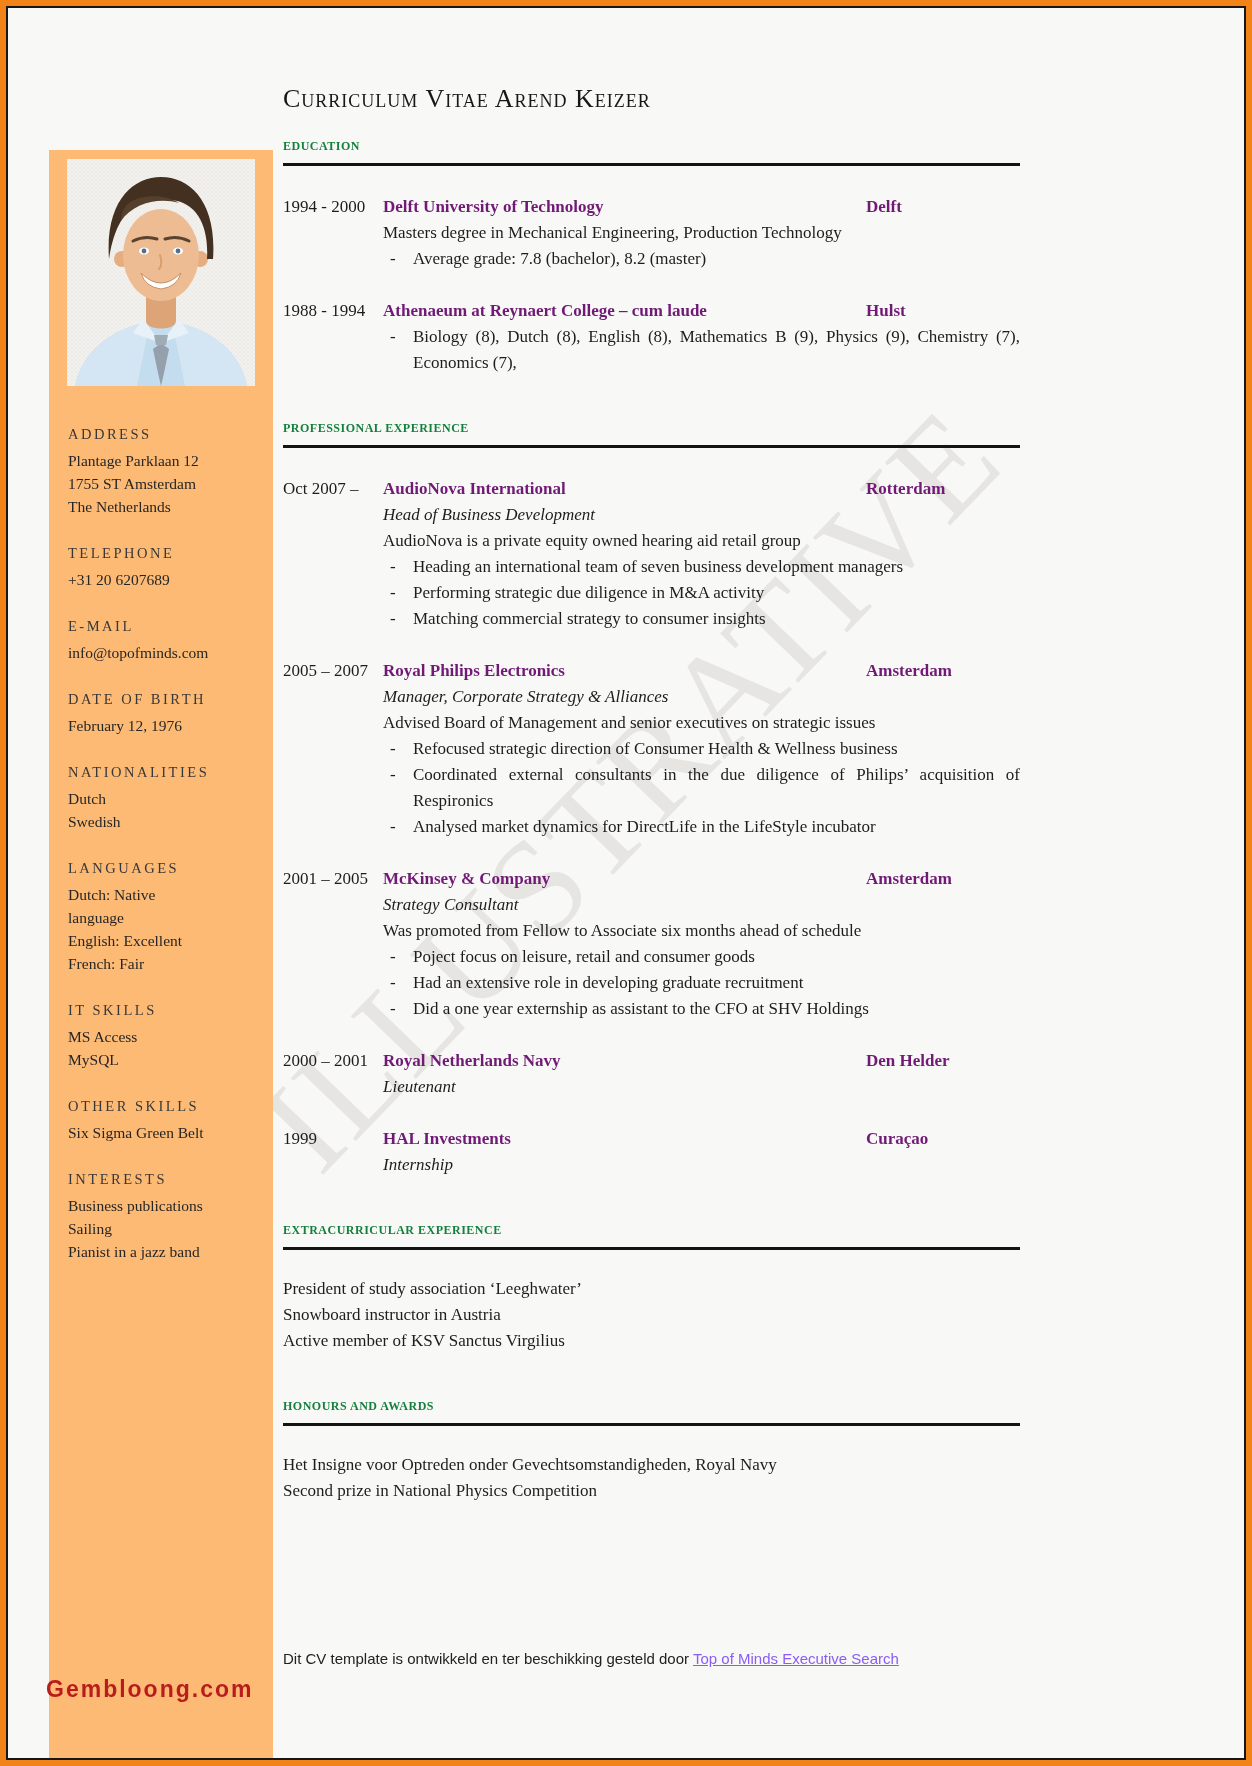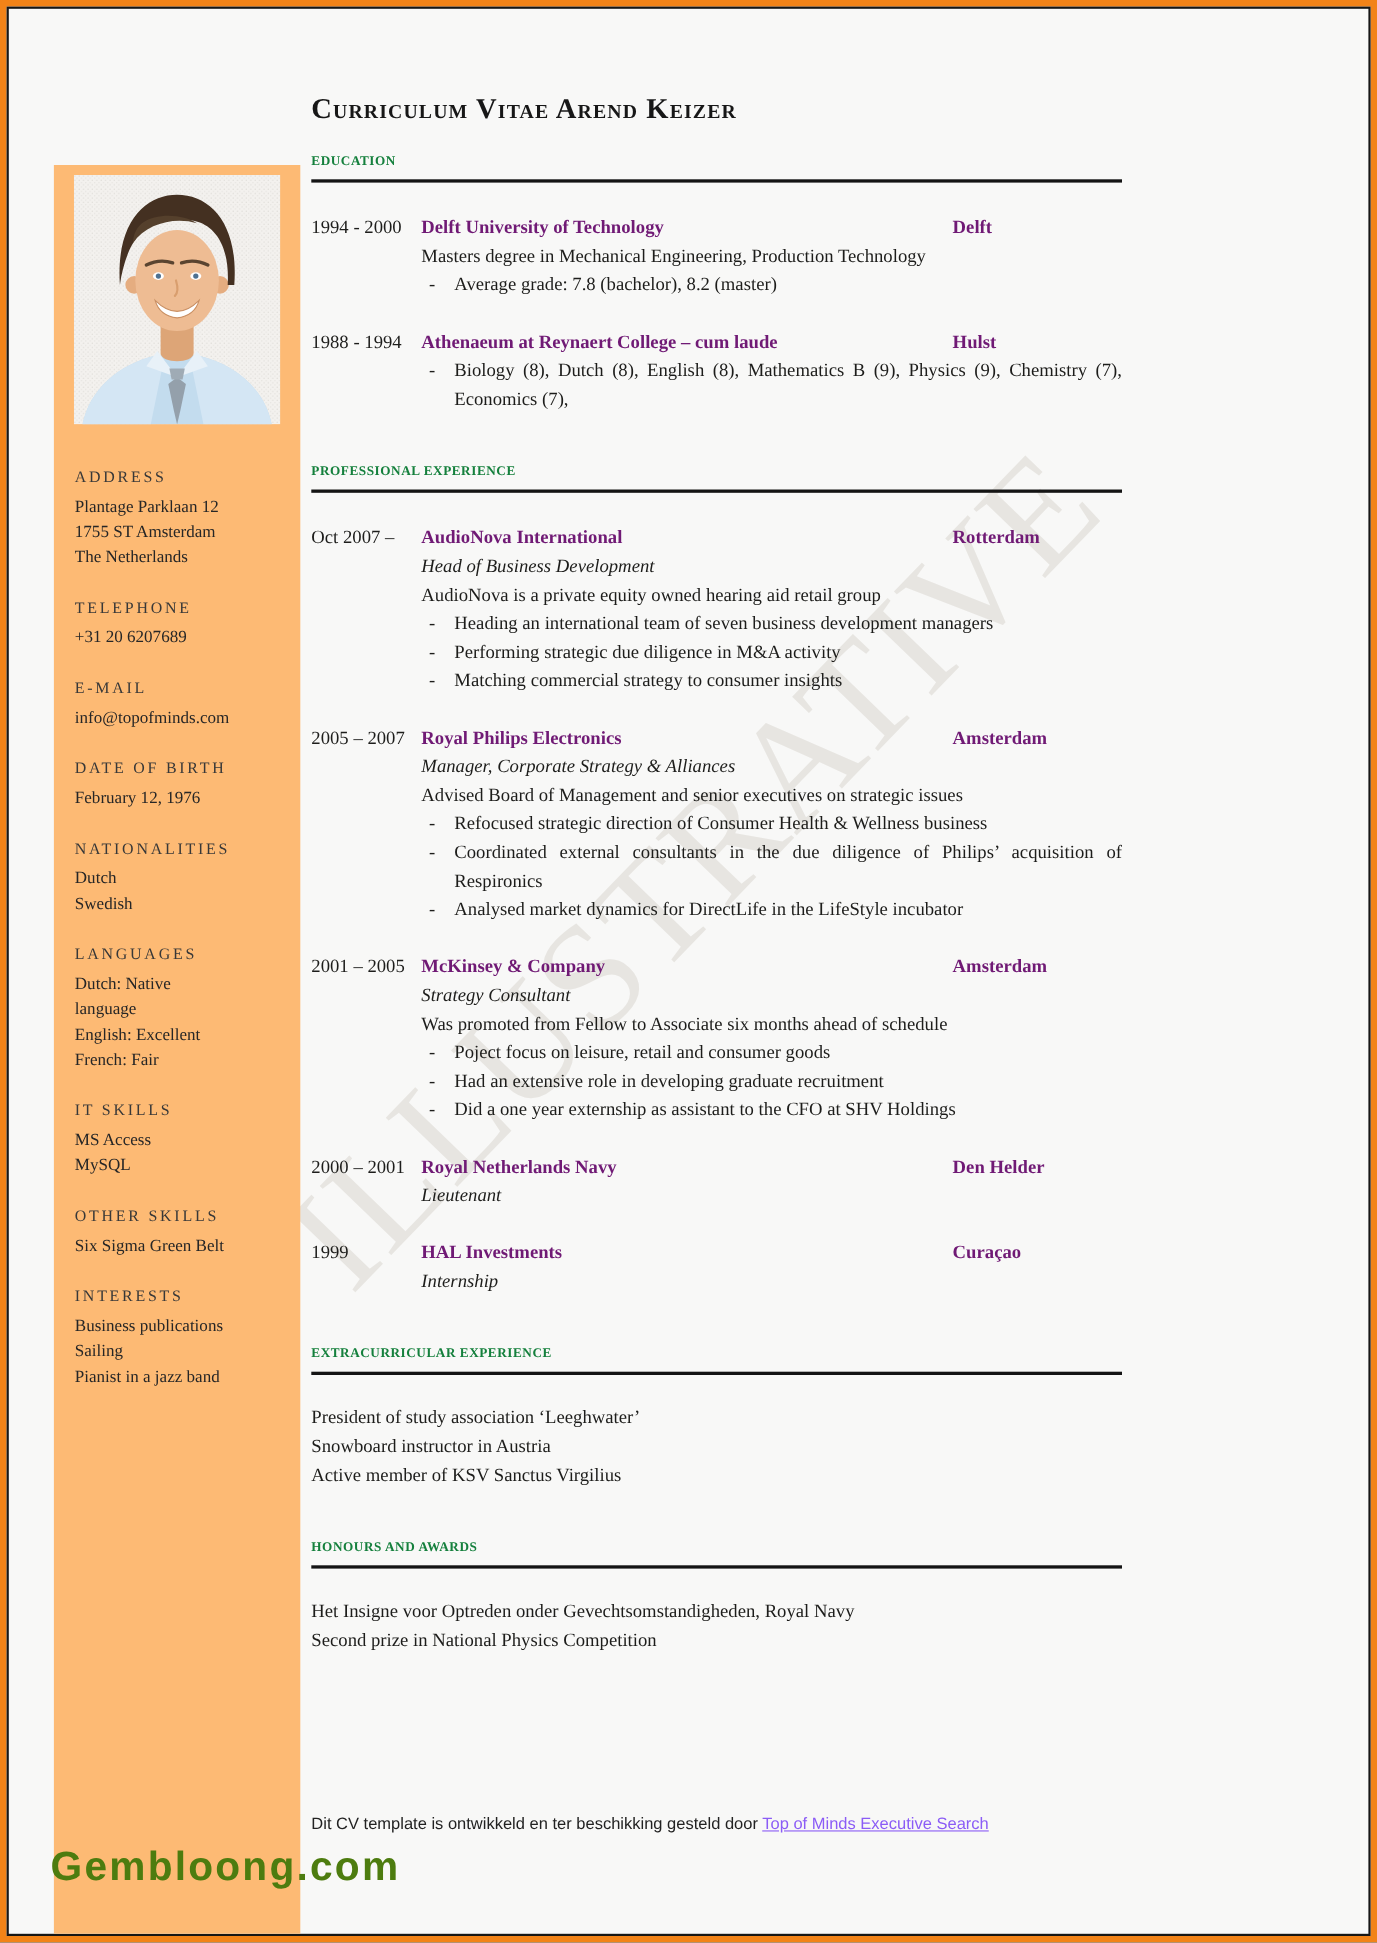--- a/index.html
+++ b/index.html
@@ -38,7 +38,7 @@
   
   .main { position:absolute; left:275px; top:76px; width:737px; z-index:1; }
   .cv-title {
-    margin:0 0 22px 0; font-size:26px; line-height:30px; font-weight:bold;
+    margin:0 0 22px 0; font-size:26px; line-height:30px; font-weight:normal;
     font-variant:small-caps; letter-spacing:1px; color:#171717;
   }
   .main section { margin-top:42px; }

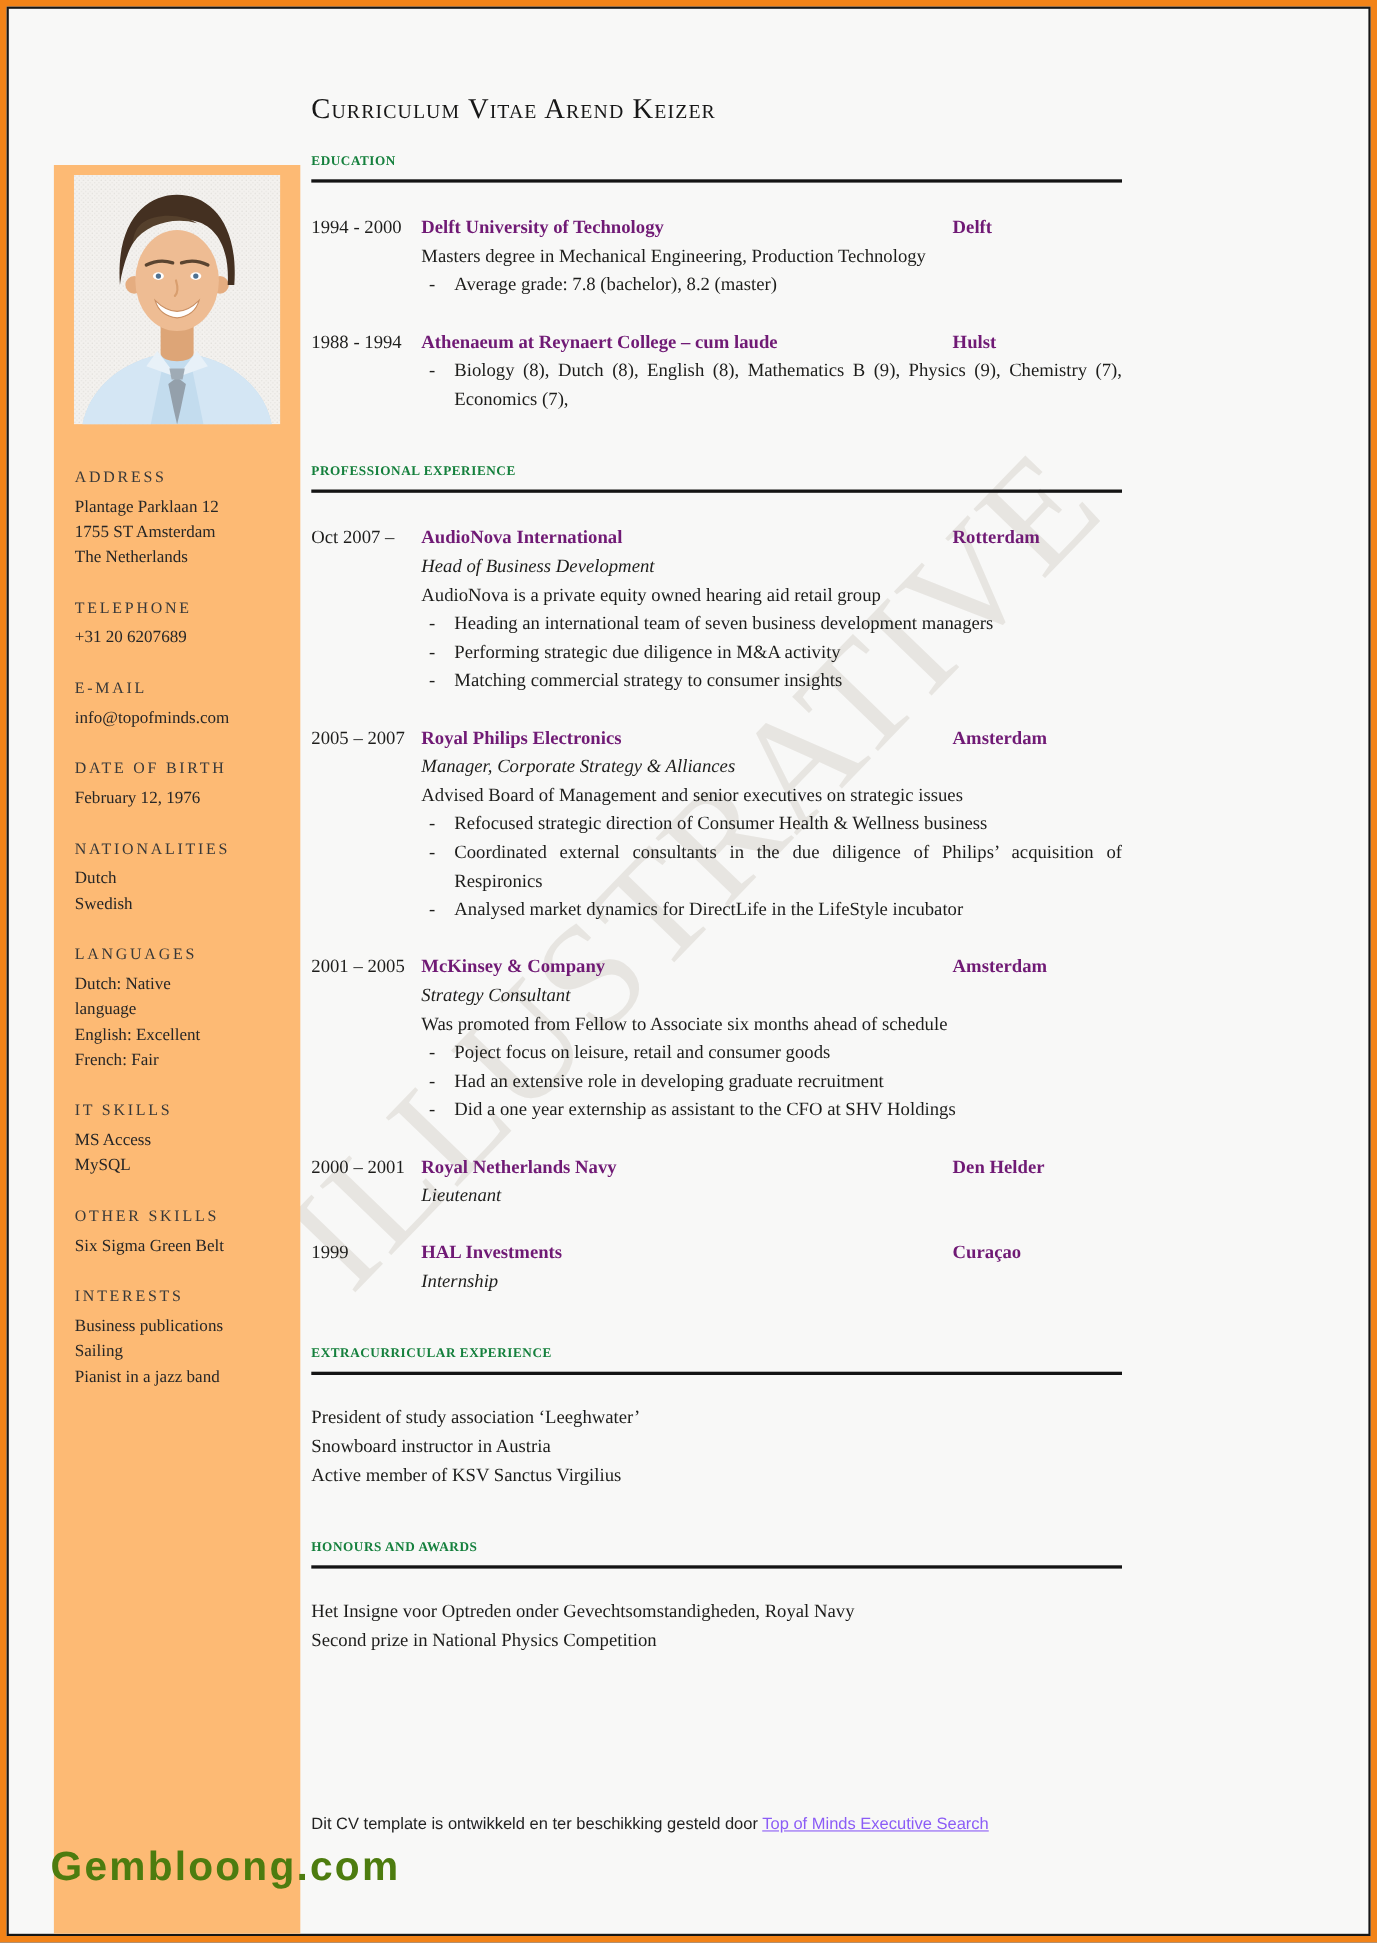--- a/index.html
+++ b/index.html
@@ -70,7 +70,7 @@
   .gembloong {
     position:absolute; left:38px; top:1668px; z-index:1;
     font-family:"Liberation Sans", sans-serif; font-weight:bold;
-    font-size:37px; letter-spacing:2px; color:#4d7c0f;
+    font-size:23px; letter-spacing:2px; color:#b91c1c;
   }
 </style>
 </head>

